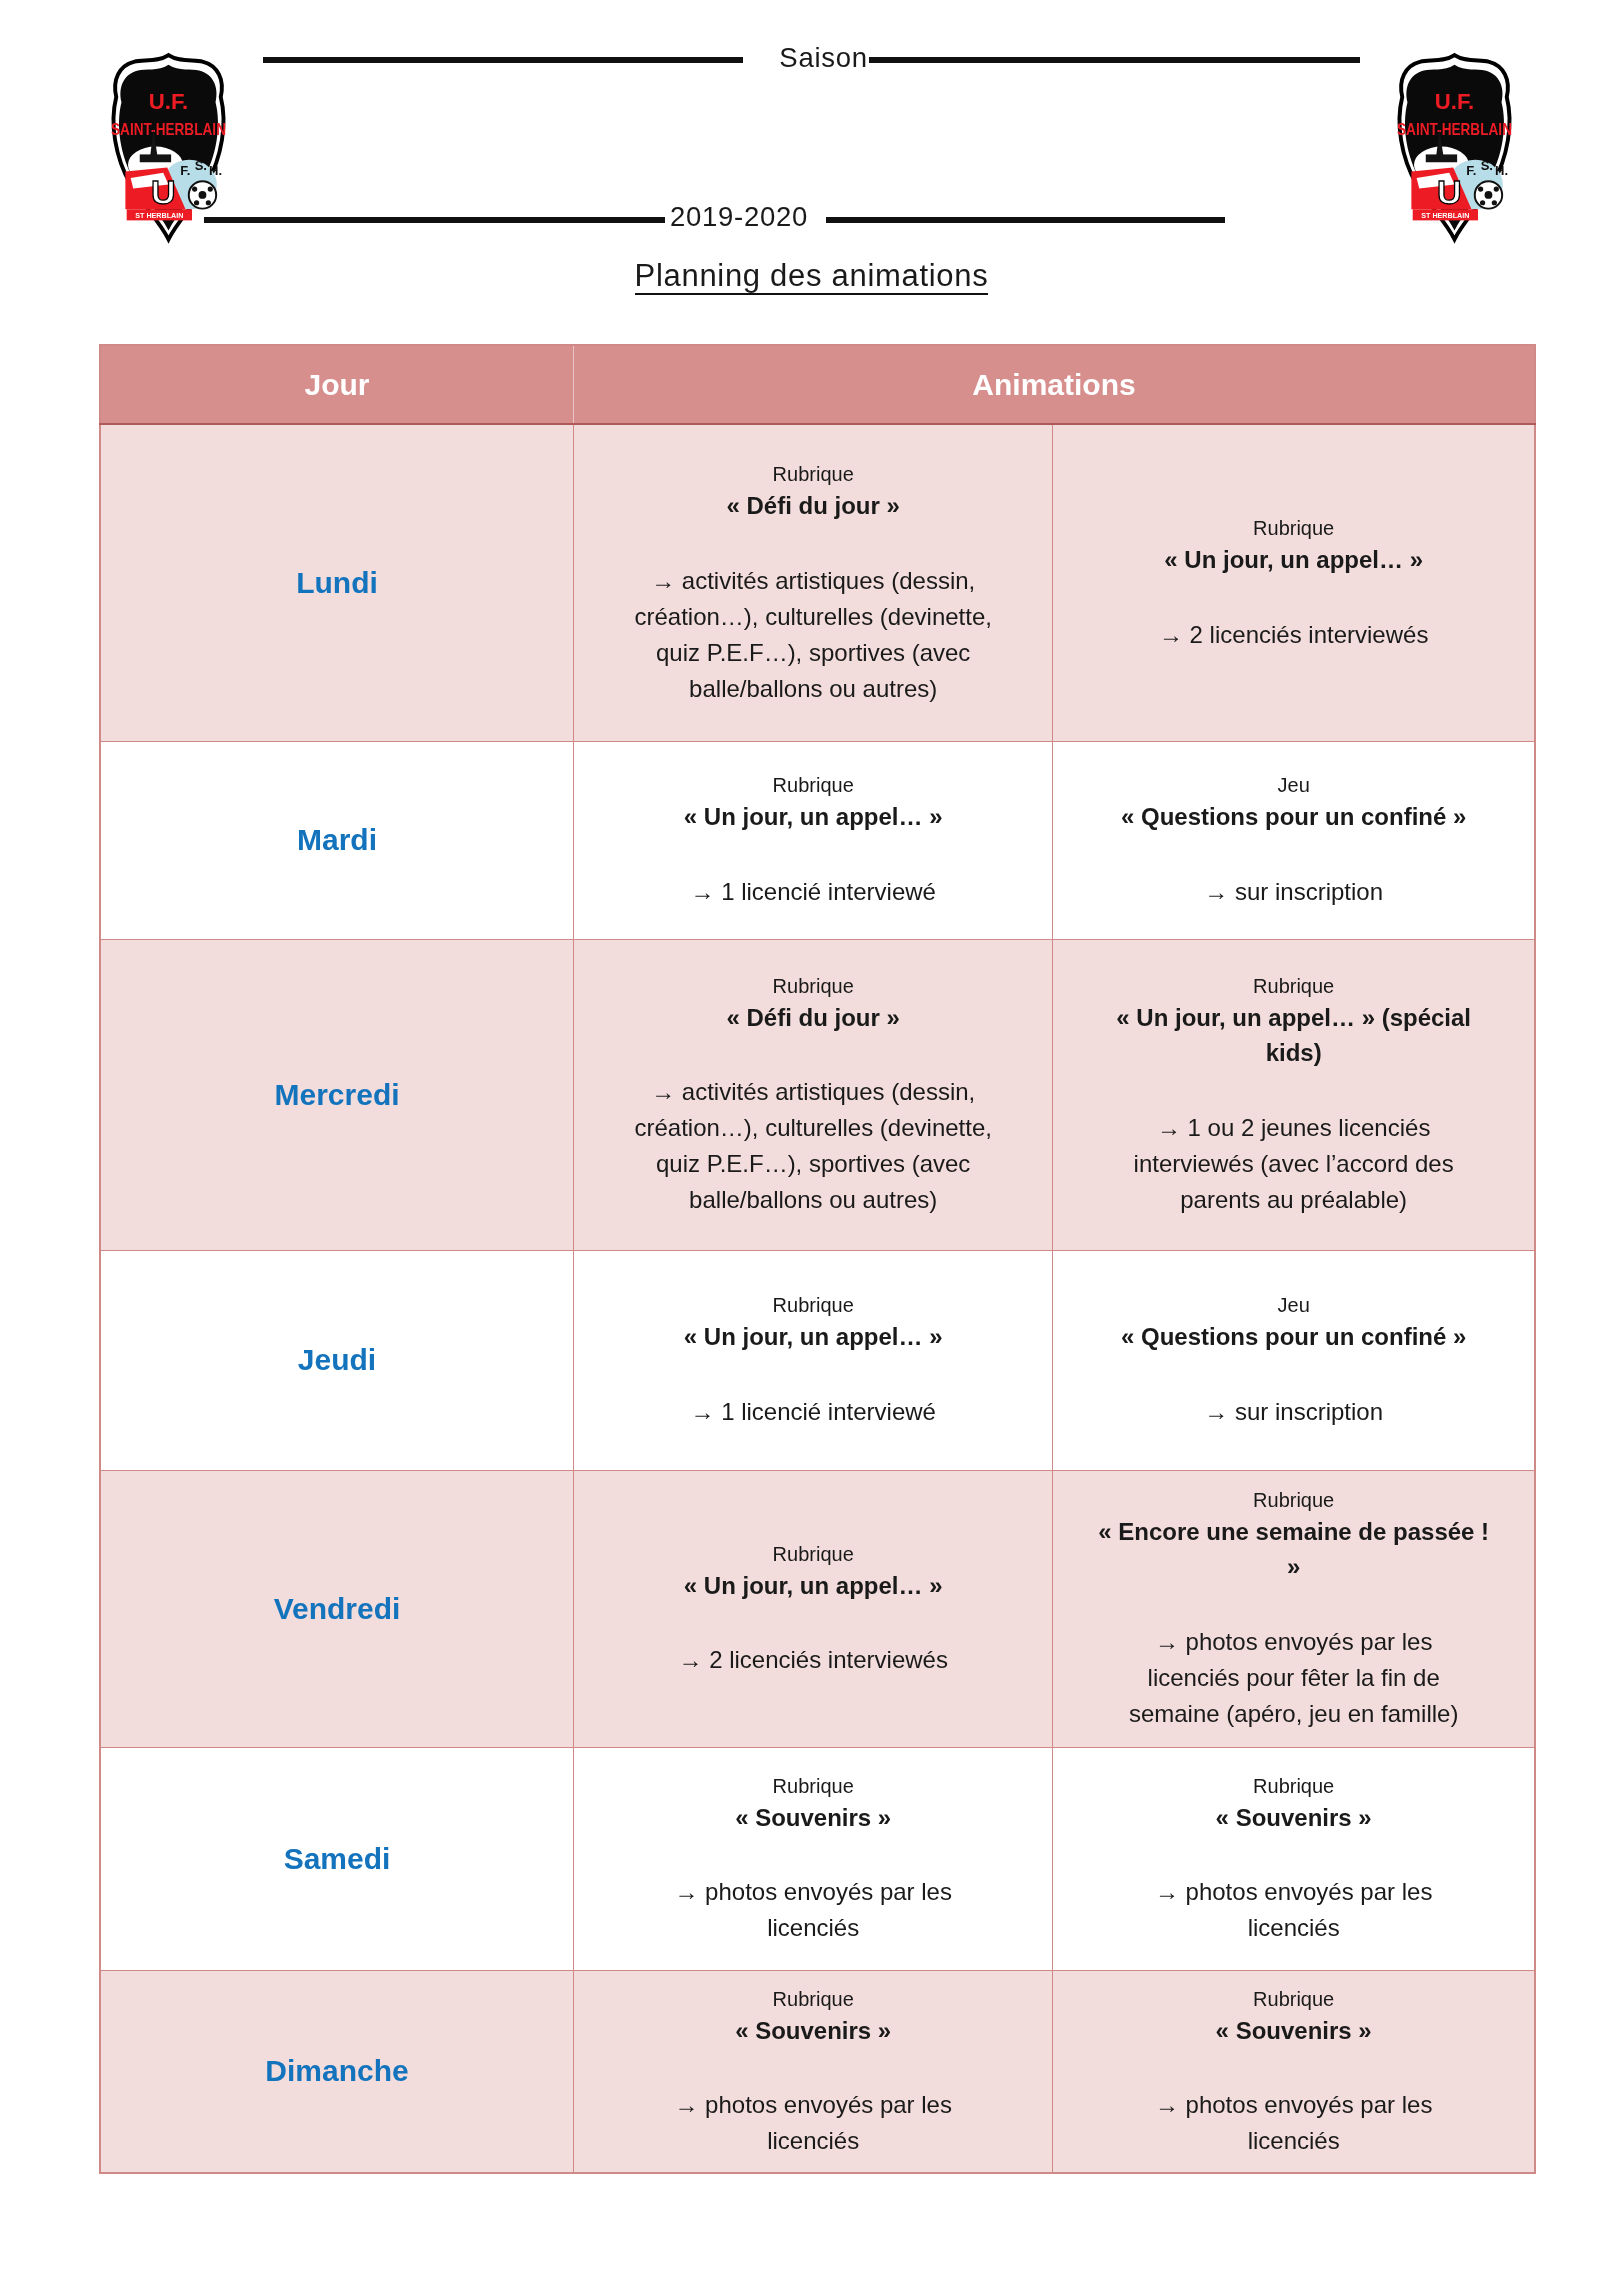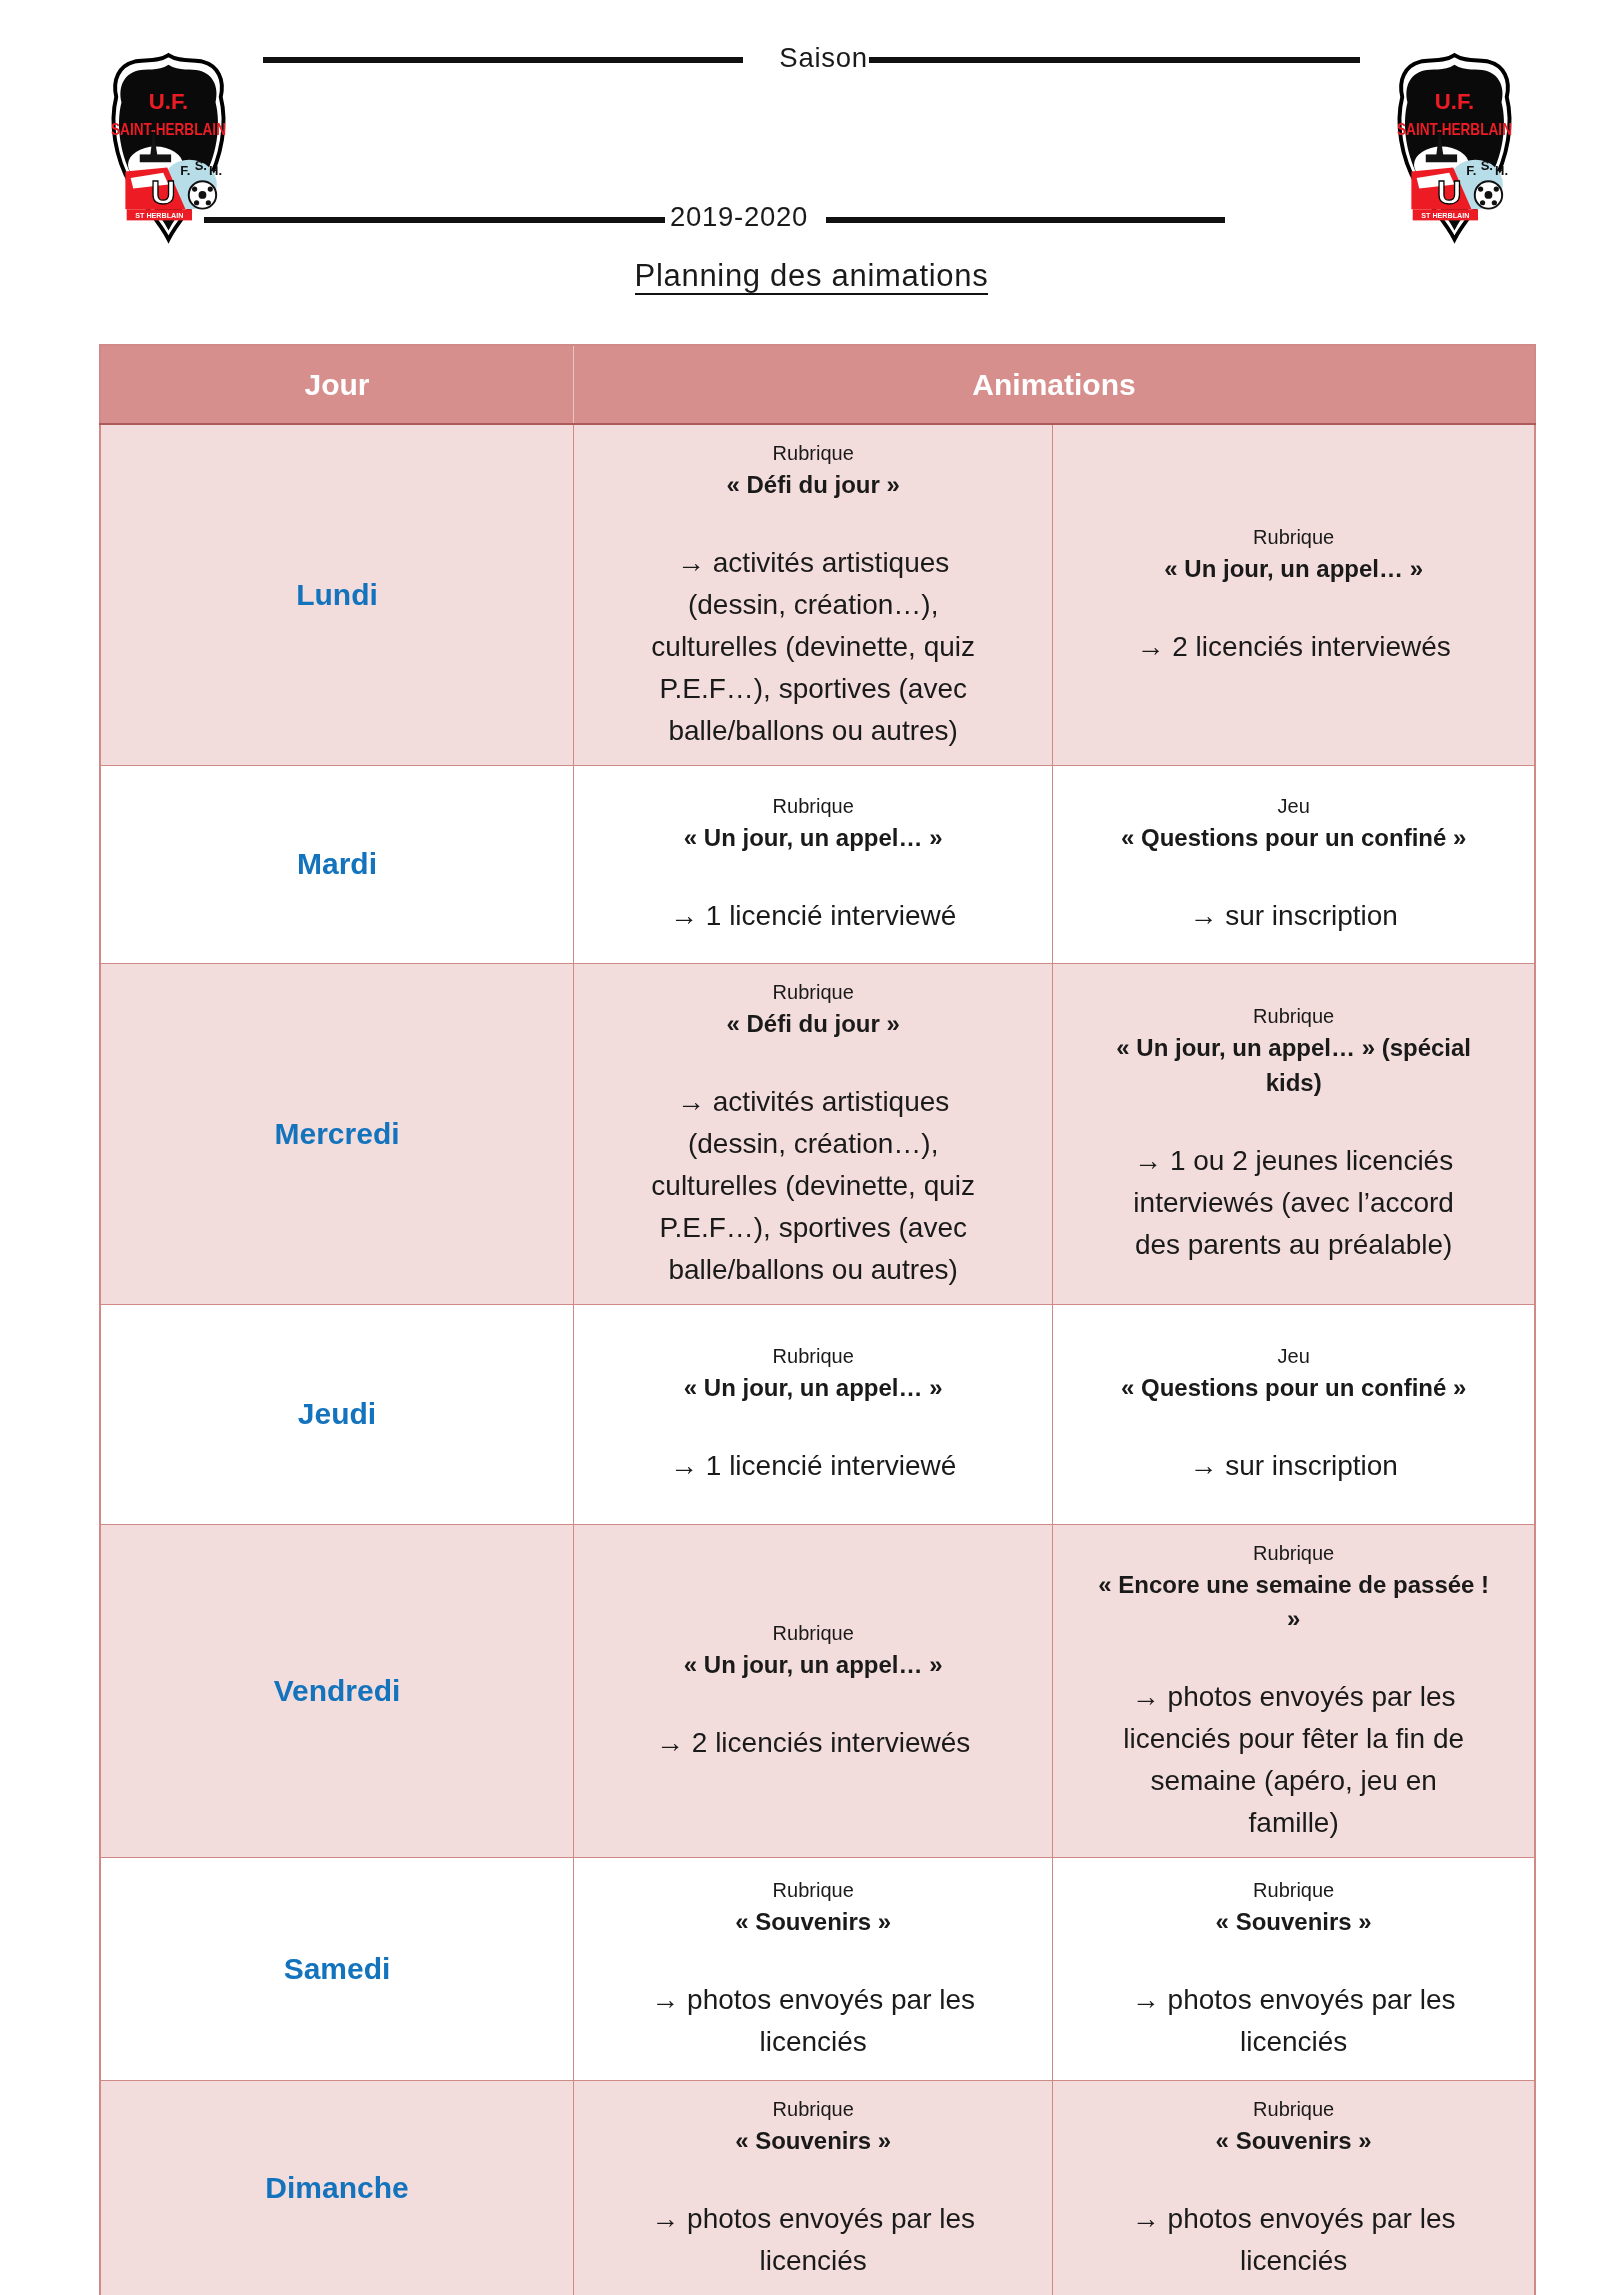--- a/index.html
+++ b/index.html
@@ -97,7 +97,7 @@
     max-width:393px;margin:0 auto;
   }
   .cell-detail{
-    font-size:28px;font-weight:400;line-height:1.5;
+    font-size:24px;font-weight:400;line-height:1.5;
     max-width:366px;margin:39px auto 0 auto;
   }
 </style>

